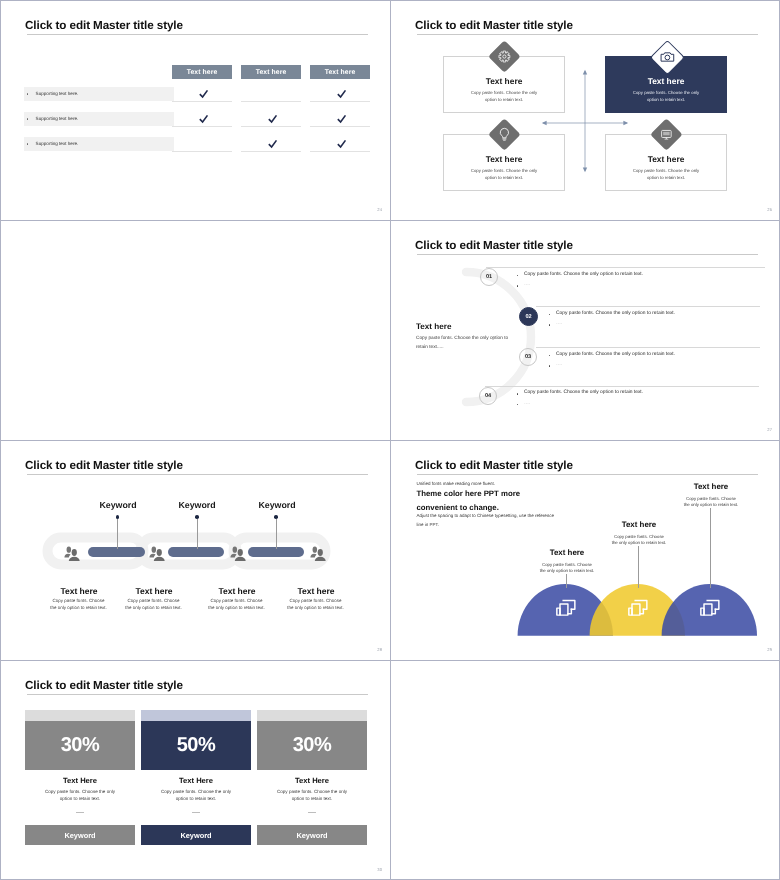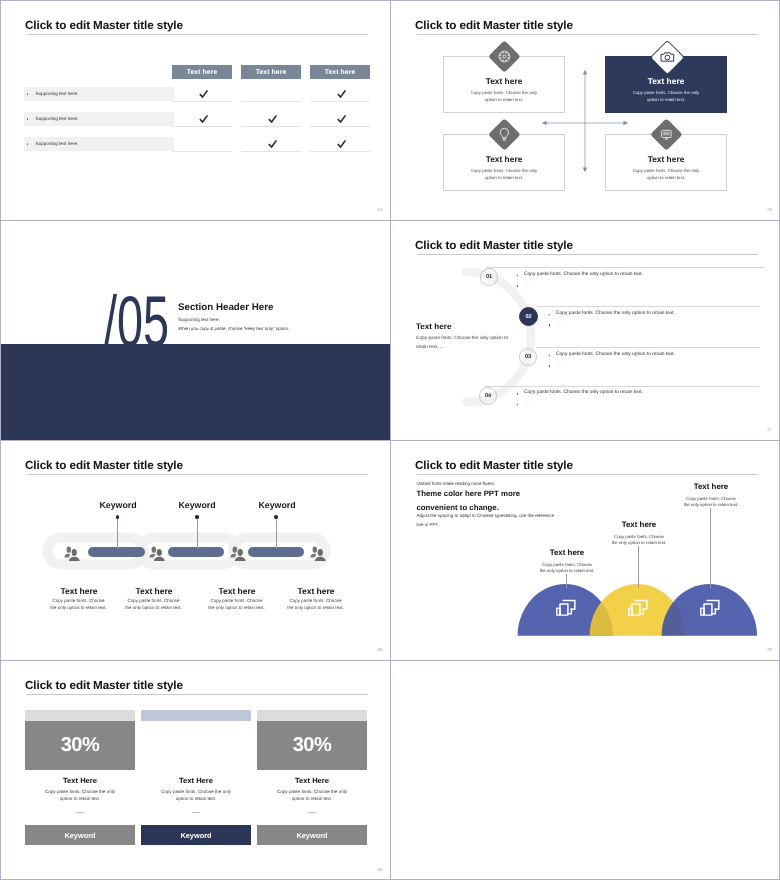--- a/index.html
+++ b/index.html
@@ -234,13 +234,6 @@
     <div class="s-num">25</div>
   </div>
 
-  <div class="slide r1 c0">
-    <div class="sh-band" style="top:123px;"></div>
-    <div class="sh-num" style="left:103px;top:66px;font-size:71.8px;line-height:1;">/05</div>
-    <div class="sh-head" style="left:177px;top:81px;font-size:9.75px;">Section Header Here</div>
-    <div class="sh-sub" style="left:177px;top:95.5px;font-size:4.5px;">Supporting text here.</div>
-    <div class="sh-sub" style="left:177px;top:104.5px;font-size:4.5px;">When you copy &amp; paste, choose “keep text only” option.</div>
-  </div>
 
   <div class="slide r1 c1">
     <div class="s-title">Click to edit Master title style</div>

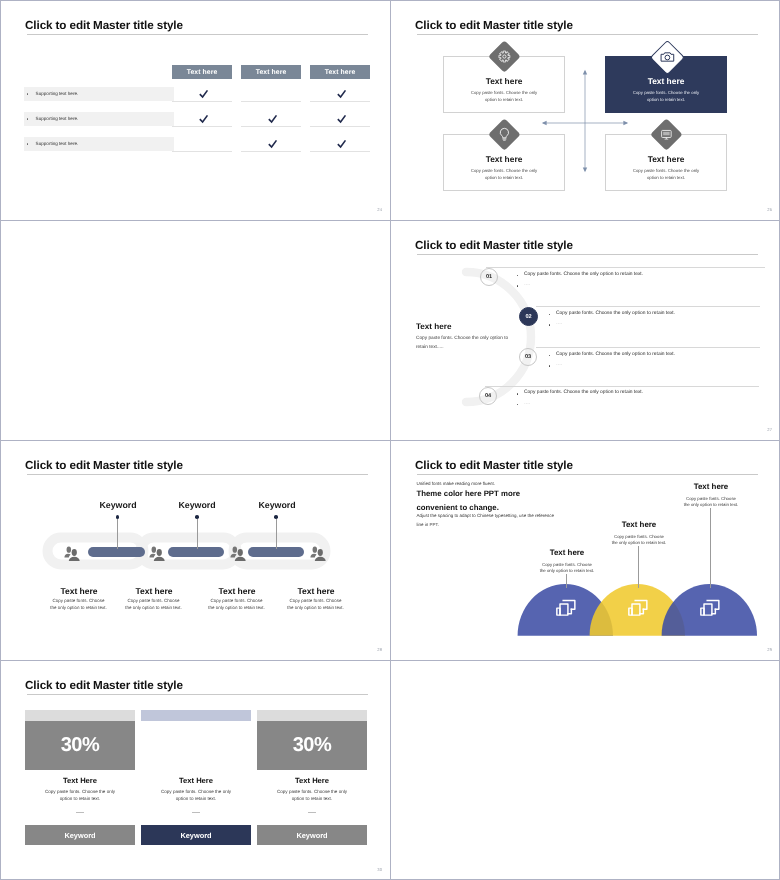--- a/index.html
+++ b/index.html
@@ -439,6 +439,7 @@
     <div class="p7-top" style="left:24px;top:49px;width:110px;background:#dcdcdc;"></div>
     <div class="p7-box" style="left:24px;top:60px;width:110px;background:#878787;">30%</div>
     <div class="p7-top" style="left:140px;top:49px;width:110px;background:#c0c6da;"></div>
+    <div class="p7-box" style="left:140px;top:60px;width:110px;background:#2c3758;">50%</div>
     <div class="p7-top" style="left:256px;top:49px;width:110px;background:#dcdcdc;"></div>
     <div class="p7-box" style="left:256px;top:60px;width:110px;background:#878787;">30%</div>
 

